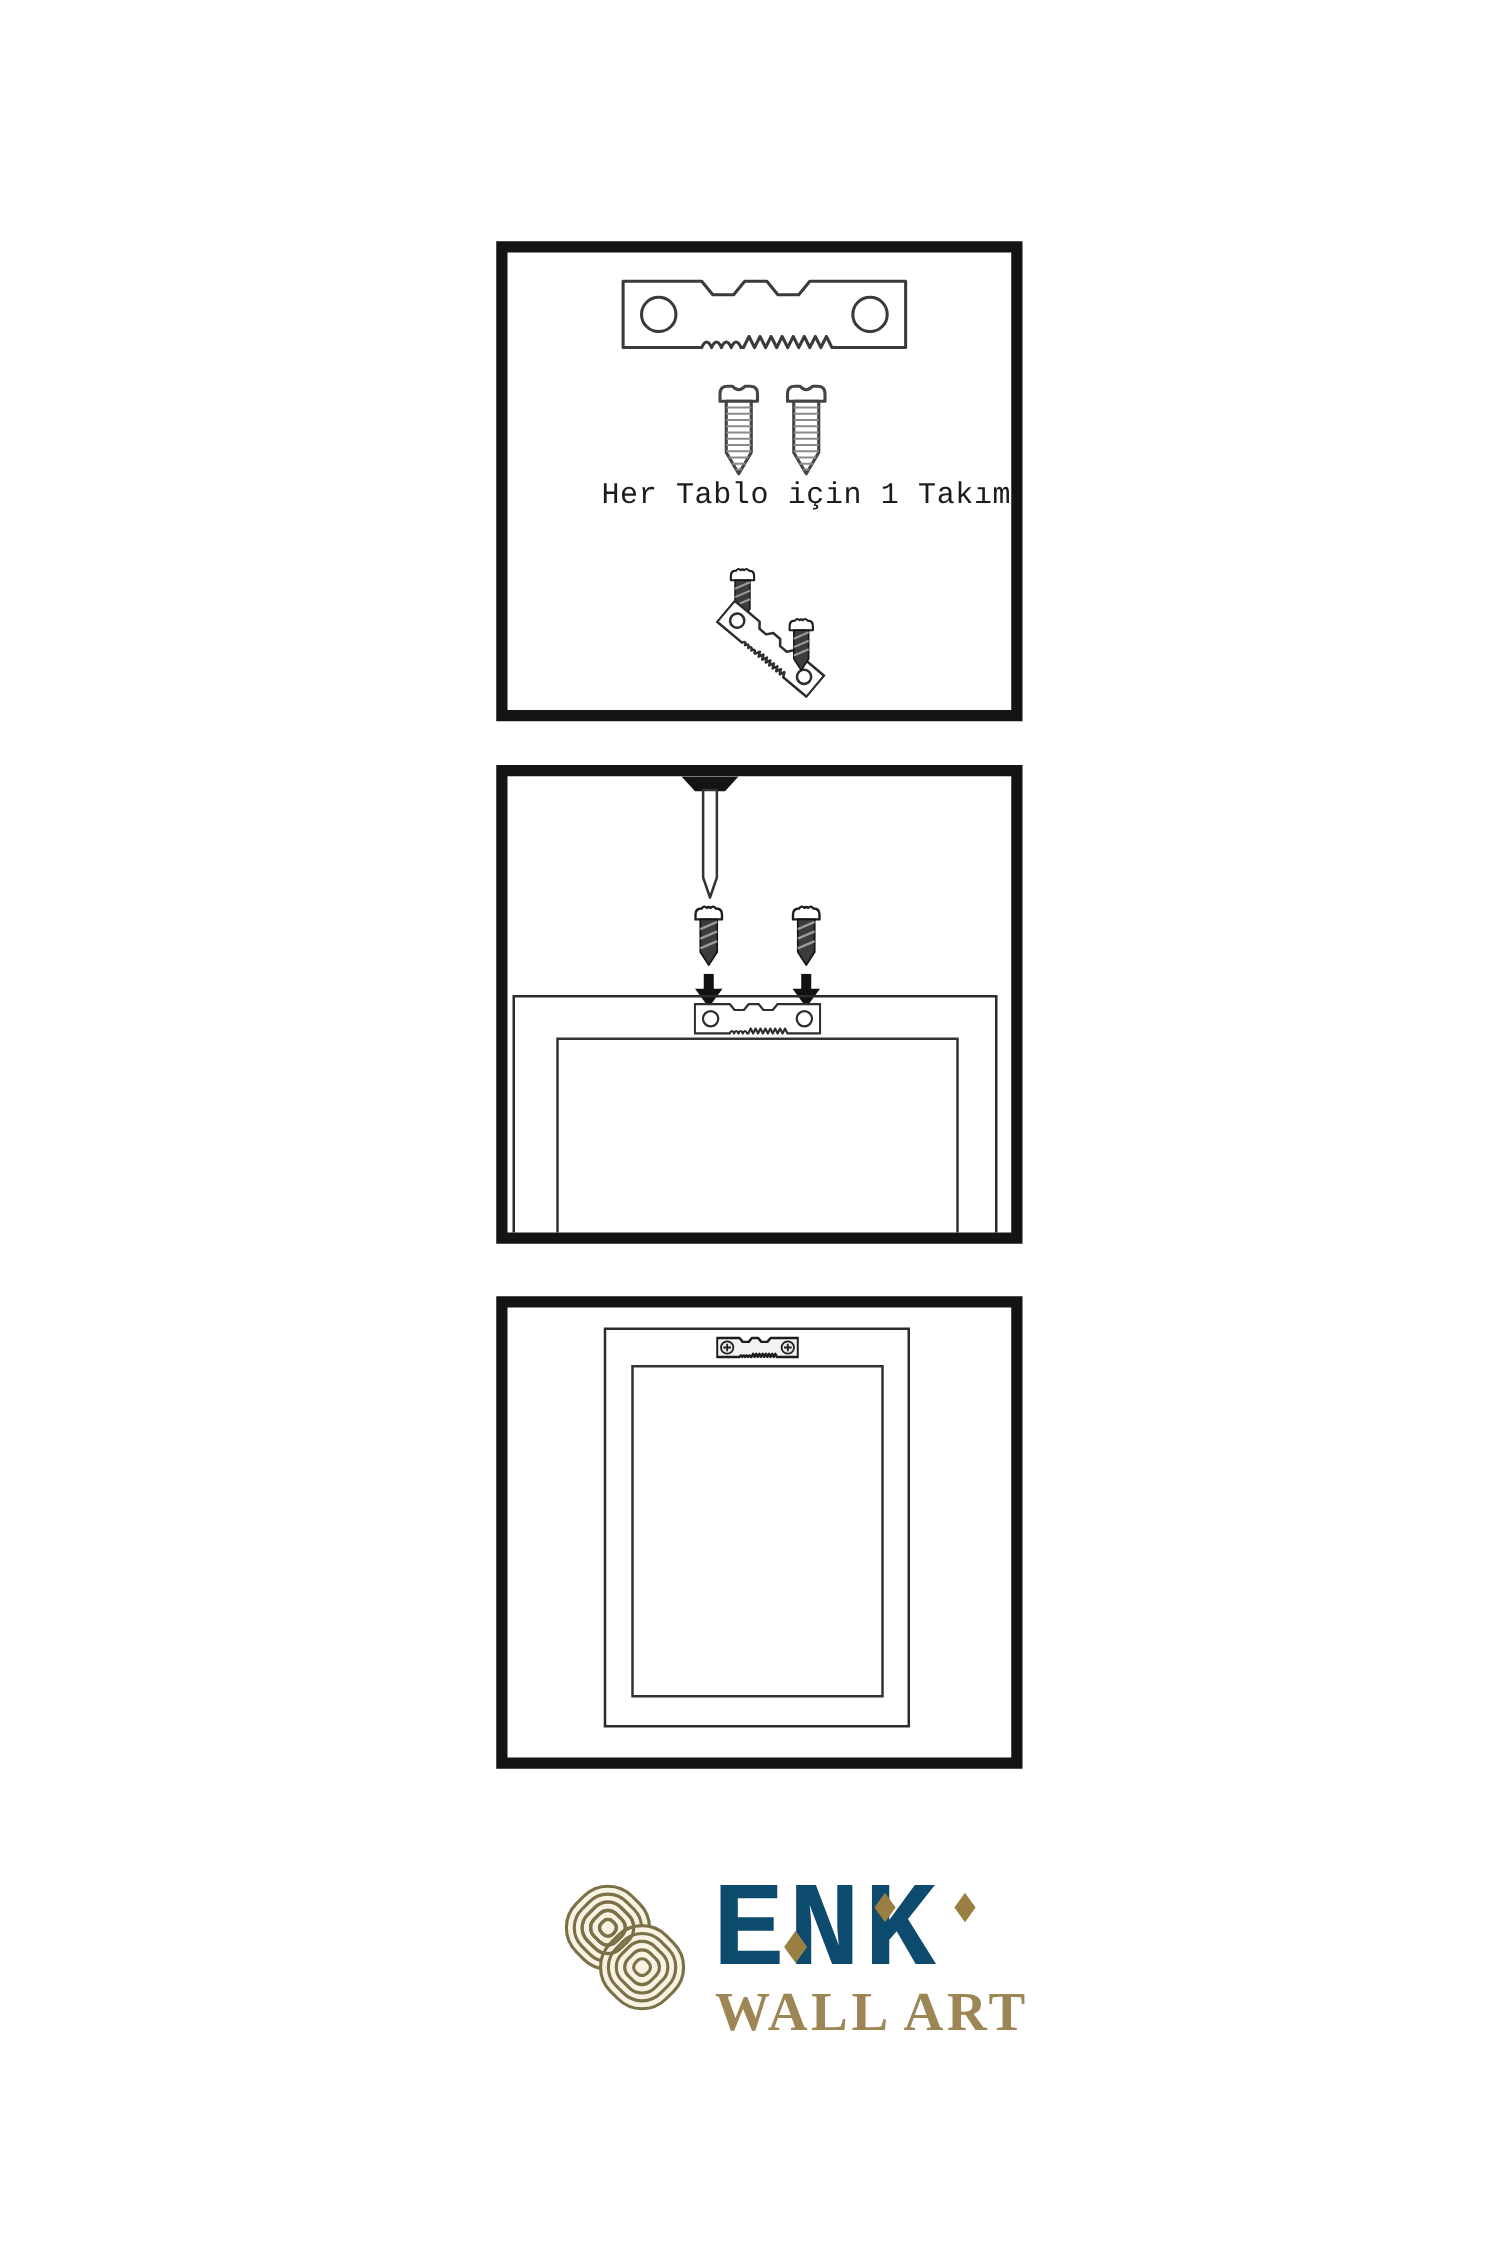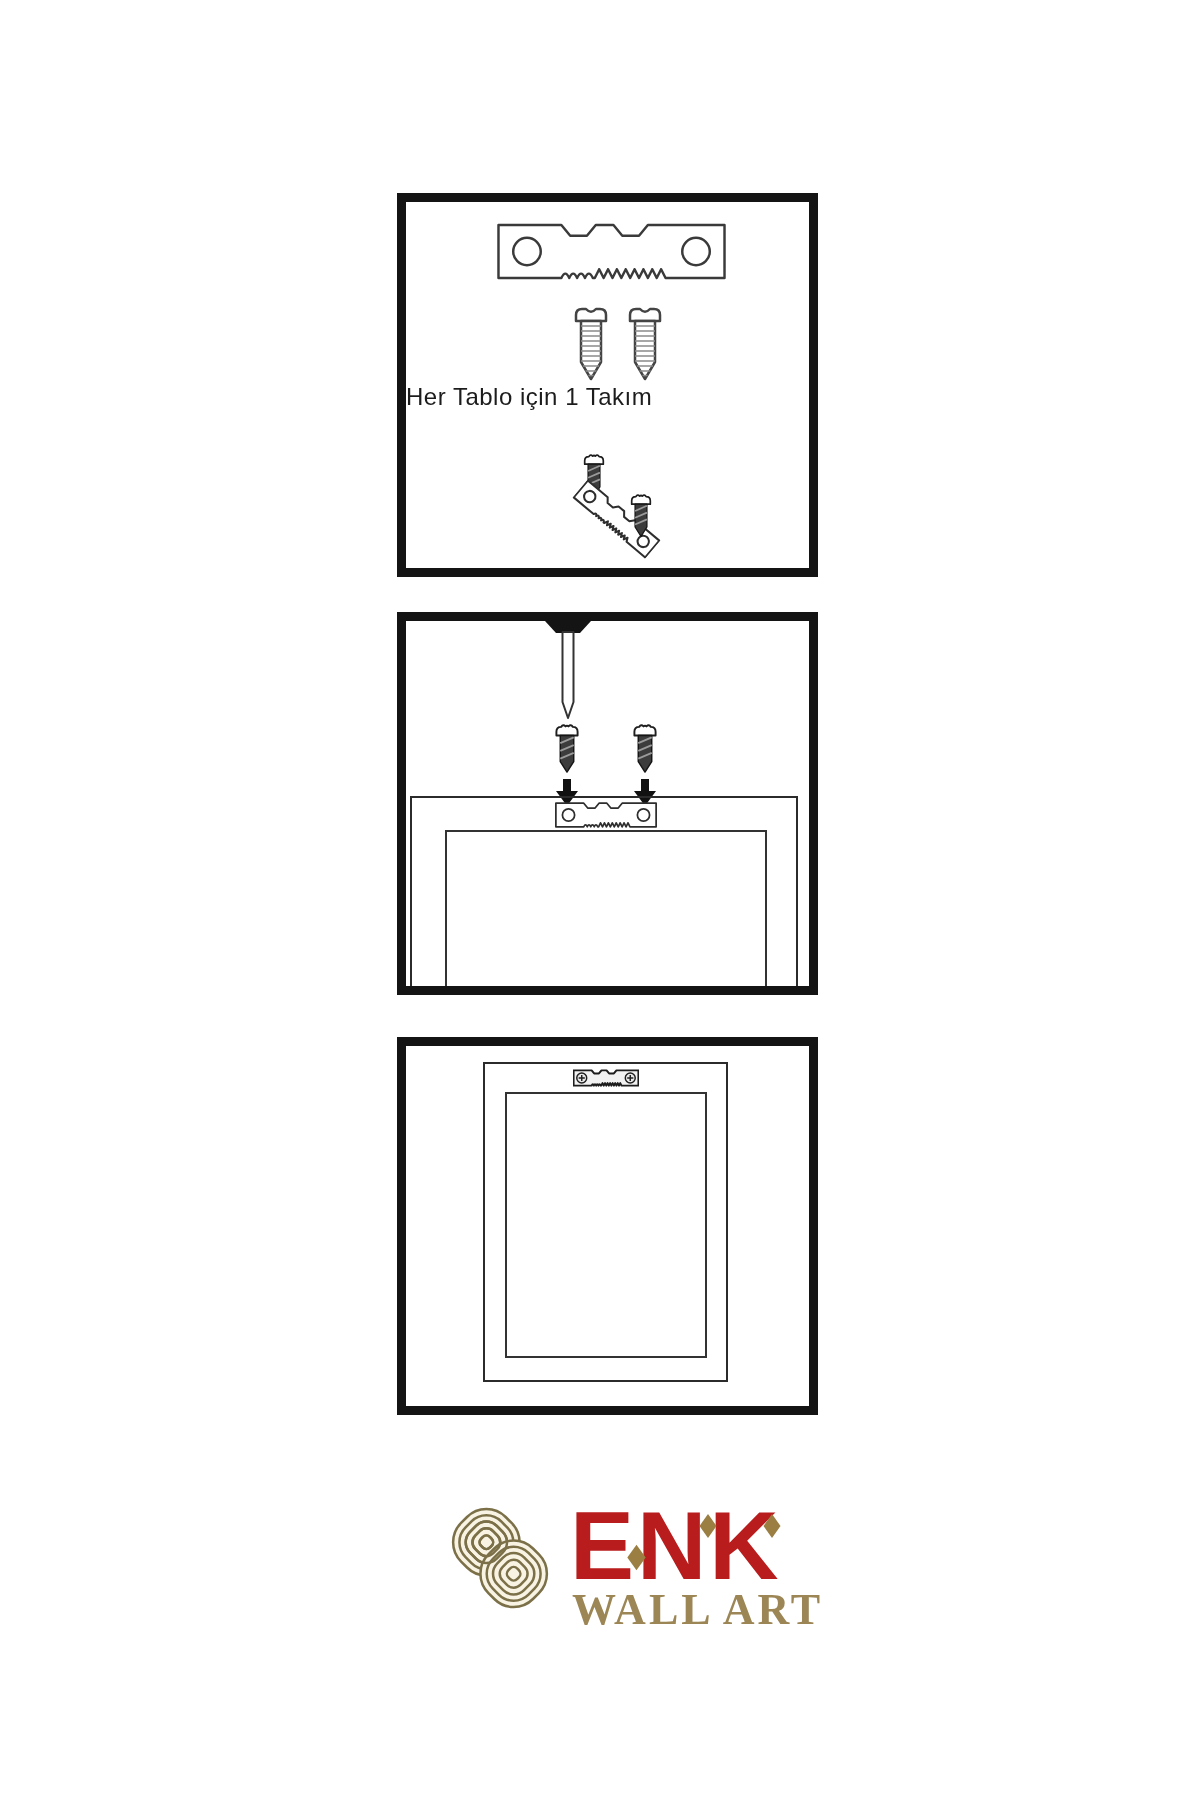--- a/index.html
+++ b/index.html
@@ -18,7 +18,7 @@
   .abs{position:absolute;}
   .caption{
     position:absolute;left:0;top:181px;width:100%;
-    text-align:left;font-family:Liberation Sans, sans-serif;
+    text-align:right;font-family:Liberation Mono, monospace;
     font-size:24px;letter-spacing:0.5px;color:#1c1c1c;white-space:nowrap;
   }
   .rect-outline{position:absolute;border:2.5px solid #2b2b2b;background:transparent;box-sizing:border-box;}

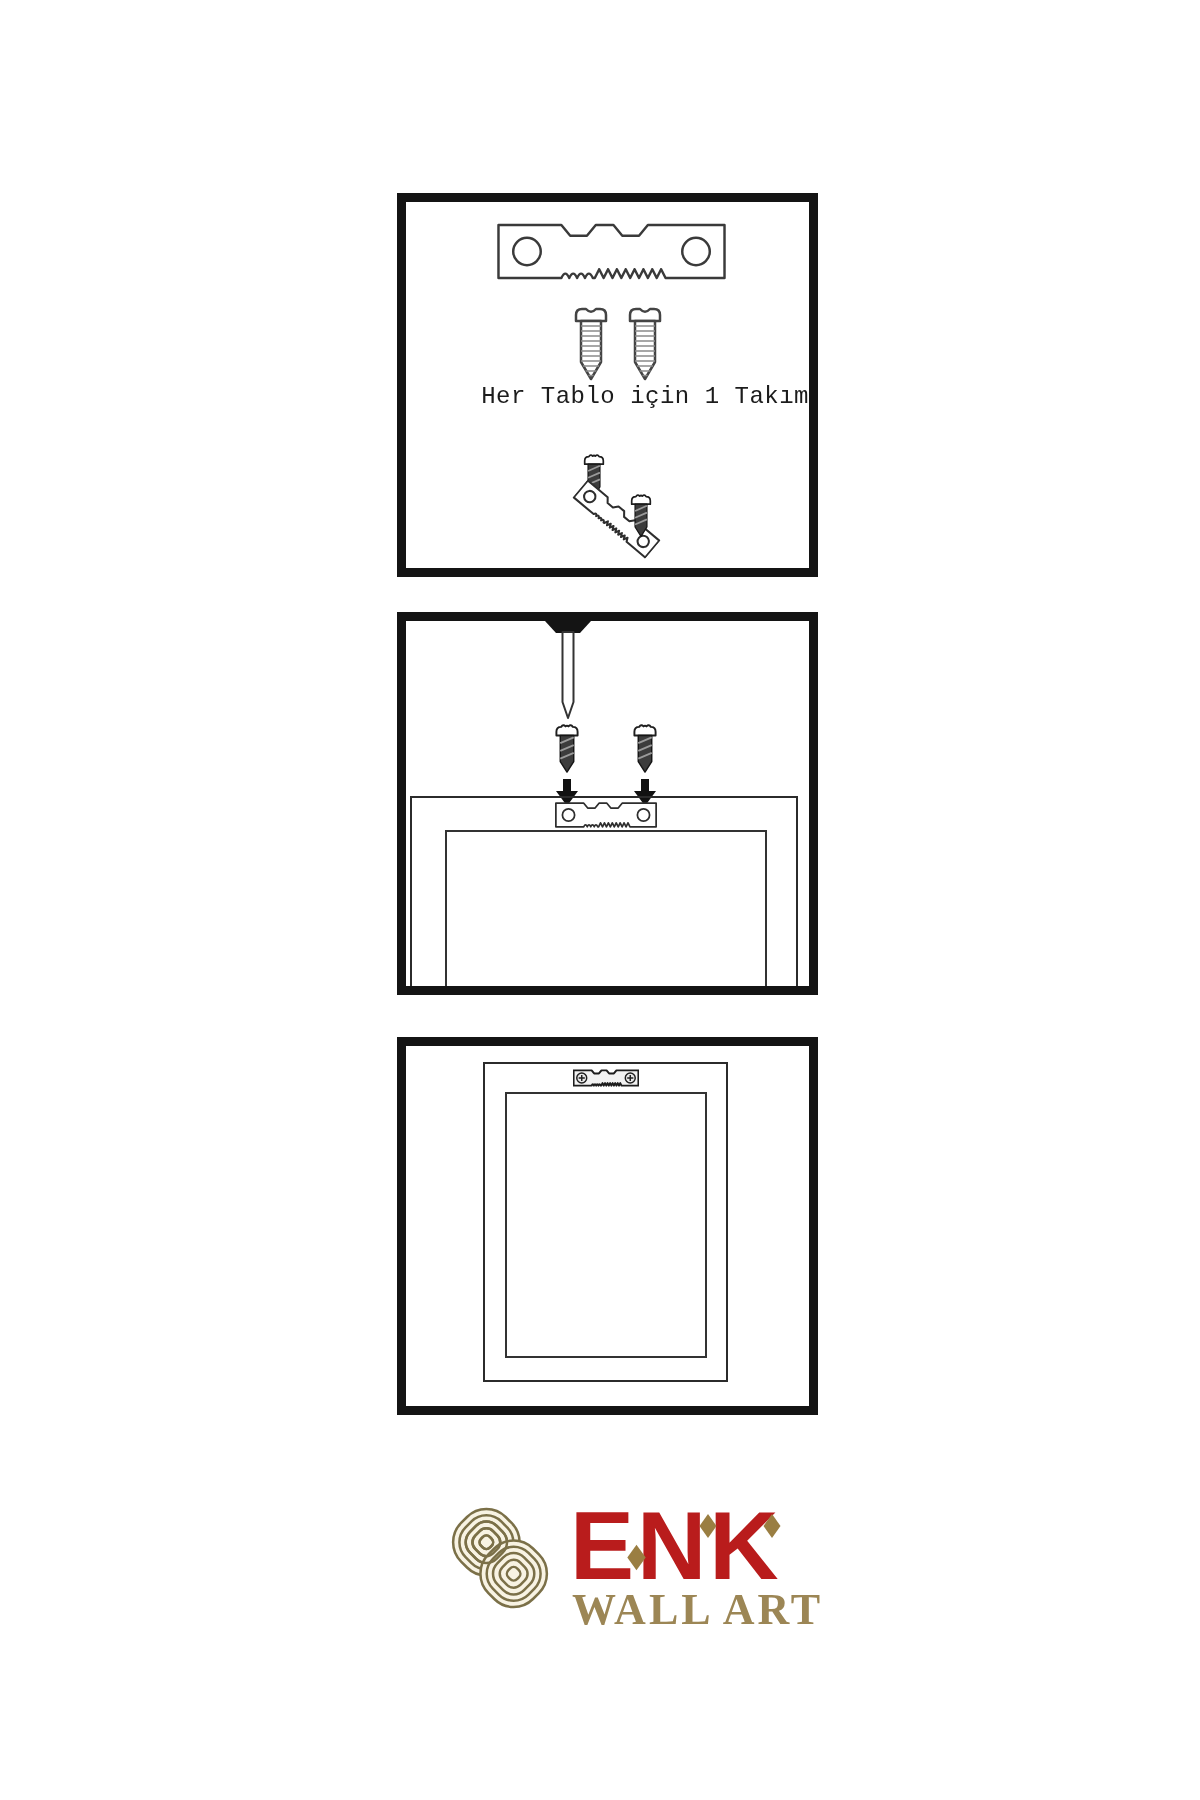--- a/index.html
+++ b/index.html
@@ -27,8 +27,8 @@
   .knot{position:absolute;left:437px;top:1486px;width:126px;height:144px;}
   .brand-name{
     position:absolute;left:570px;top:1498px;width:230px;
-    font-family:Liberation Sans, sans-serif;font-weight:bold;
-    font-size:96px;line-height:96px;letter-spacing:3px;color:#b91c1c;white-space:nowrap;
+    font-family:Liberation Mono, monospace;font-weight:bold;
+    font-size:96px;line-height:96px;letter-spacing:3px;color:#0c4a6e;white-space:nowrap;
   }
   .brand-sub{
     position:absolute;left:572px;top:1592px;width:230px;

